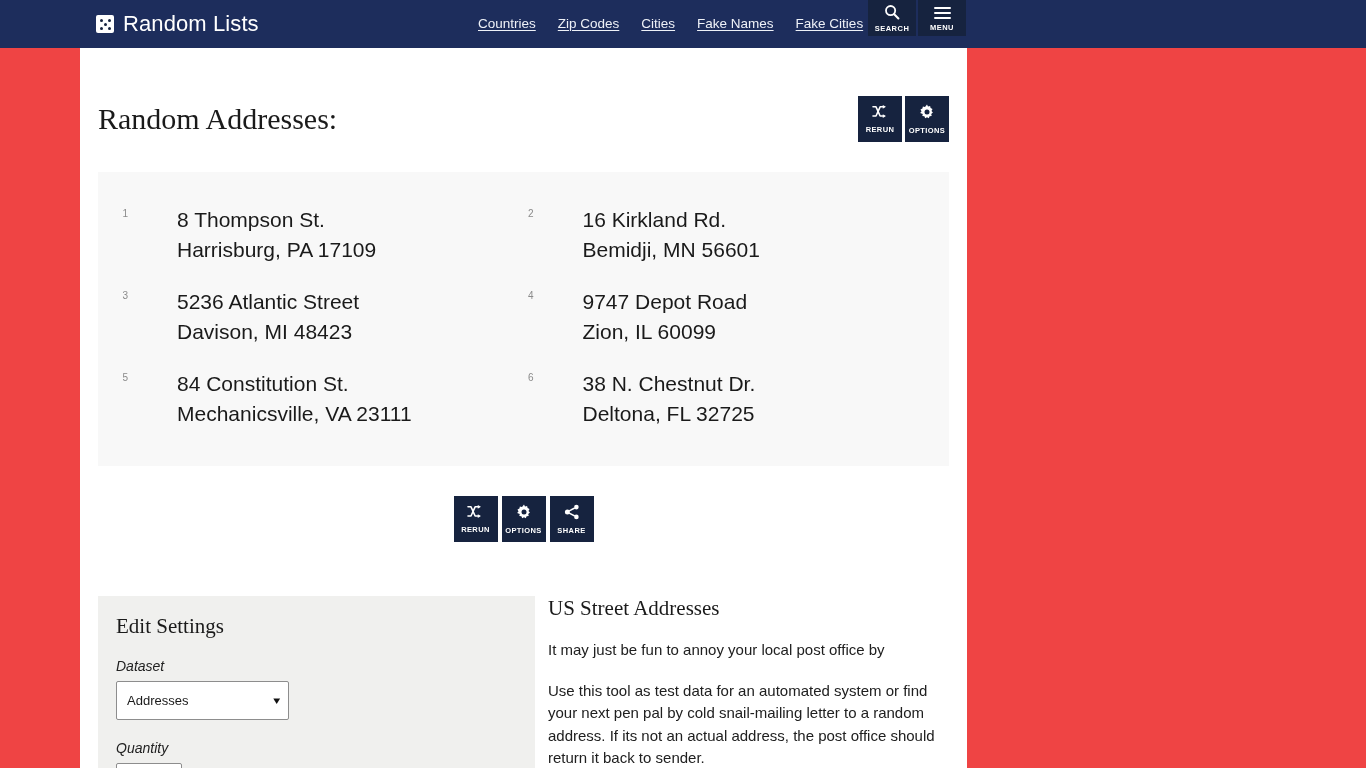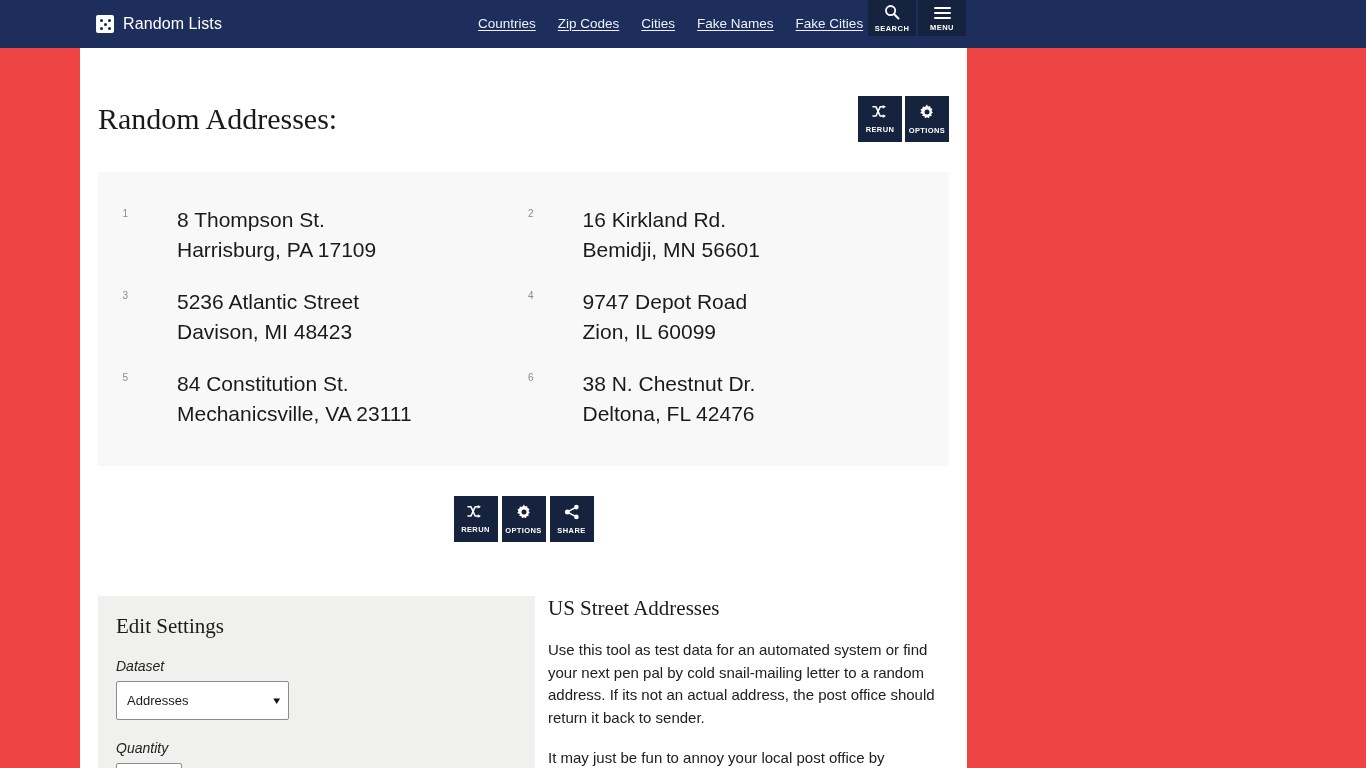--- a/index.html
+++ b/index.html
@@ -47,7 +47,7 @@
   .brand-logo i:nth-child(5) { left: 11.5px; top: 11.5px; }
   .brand-name {
     color: #ffffff;
-    font-size: 16px;
+    font-size: 22px;
     font-weight: 400;
     letter-spacing: .1px;
     white-space: nowrap;

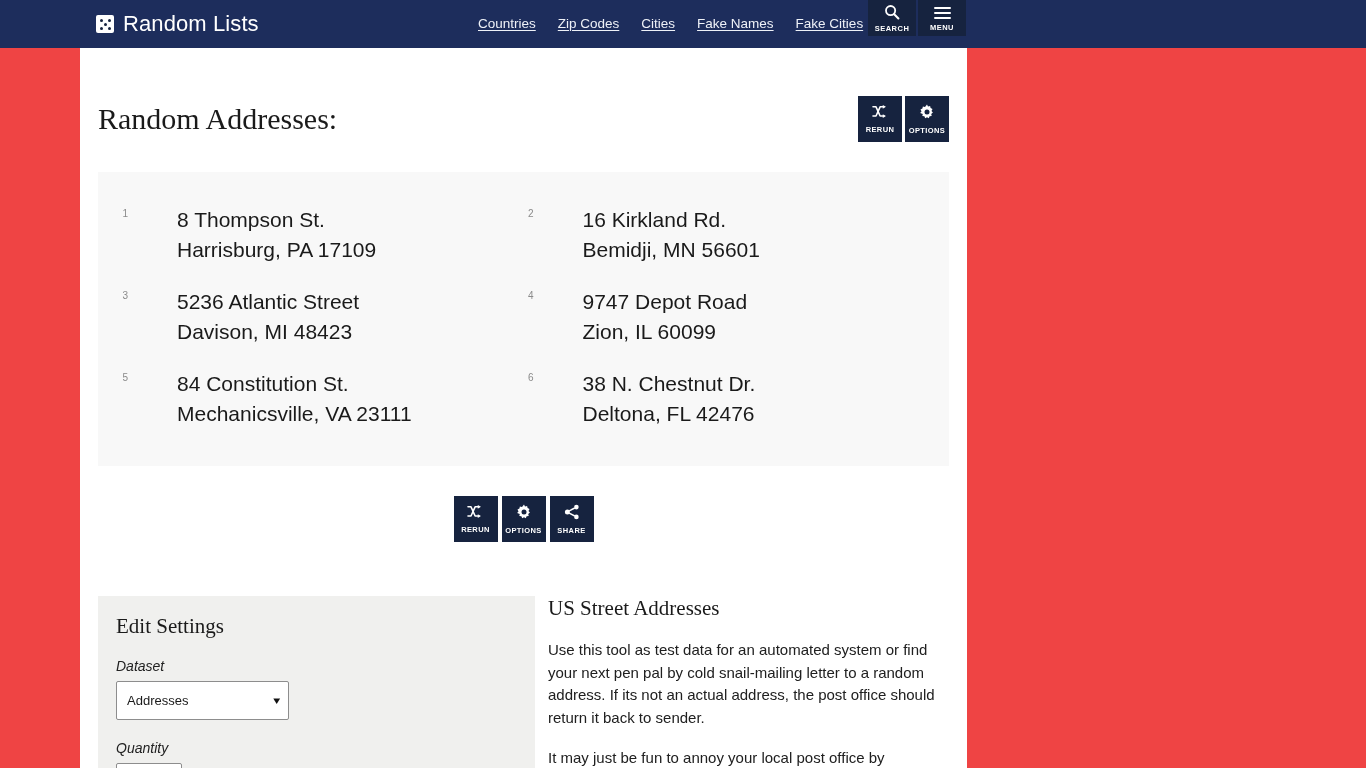--- a/index.html
+++ b/index.html
@@ -372,7 +372,7 @@
           <span class="addr-num">6</span>
           <span class="addr-text">
             <span>38 N. Chestnut Dr.</span>
-            <span class="l2">Deltona, FL 42476</span>
+            <span class="l2">Deltona, FL 32725</span>
           </span>
         </div>
       </div>

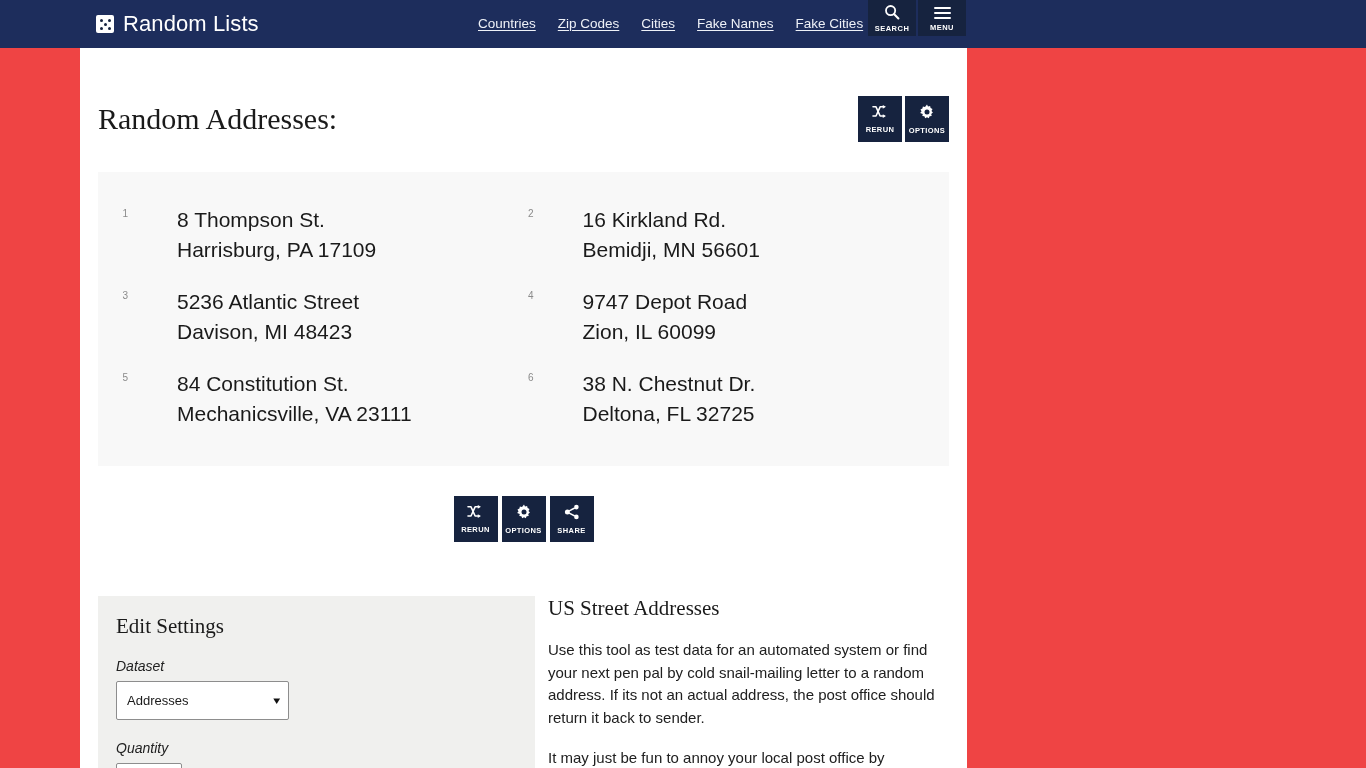--- a/index.html
+++ b/index.html
@@ -433,8 +433,8 @@
 
         <div class="article">
           <h2 class="article-heading">US Street Addresses</h2>
+          <p>It may just be fun to annoy your local post office by</p>
           <p>Use this tool as test data for an automated system or find your next pen pal by cold snail-mailing letter to a random address. If its not an actual address, the post office should return it back to sender.</p>
-          <p>It may just be fun to annoy your local post office by</p>
         </div>
 
       </div>

